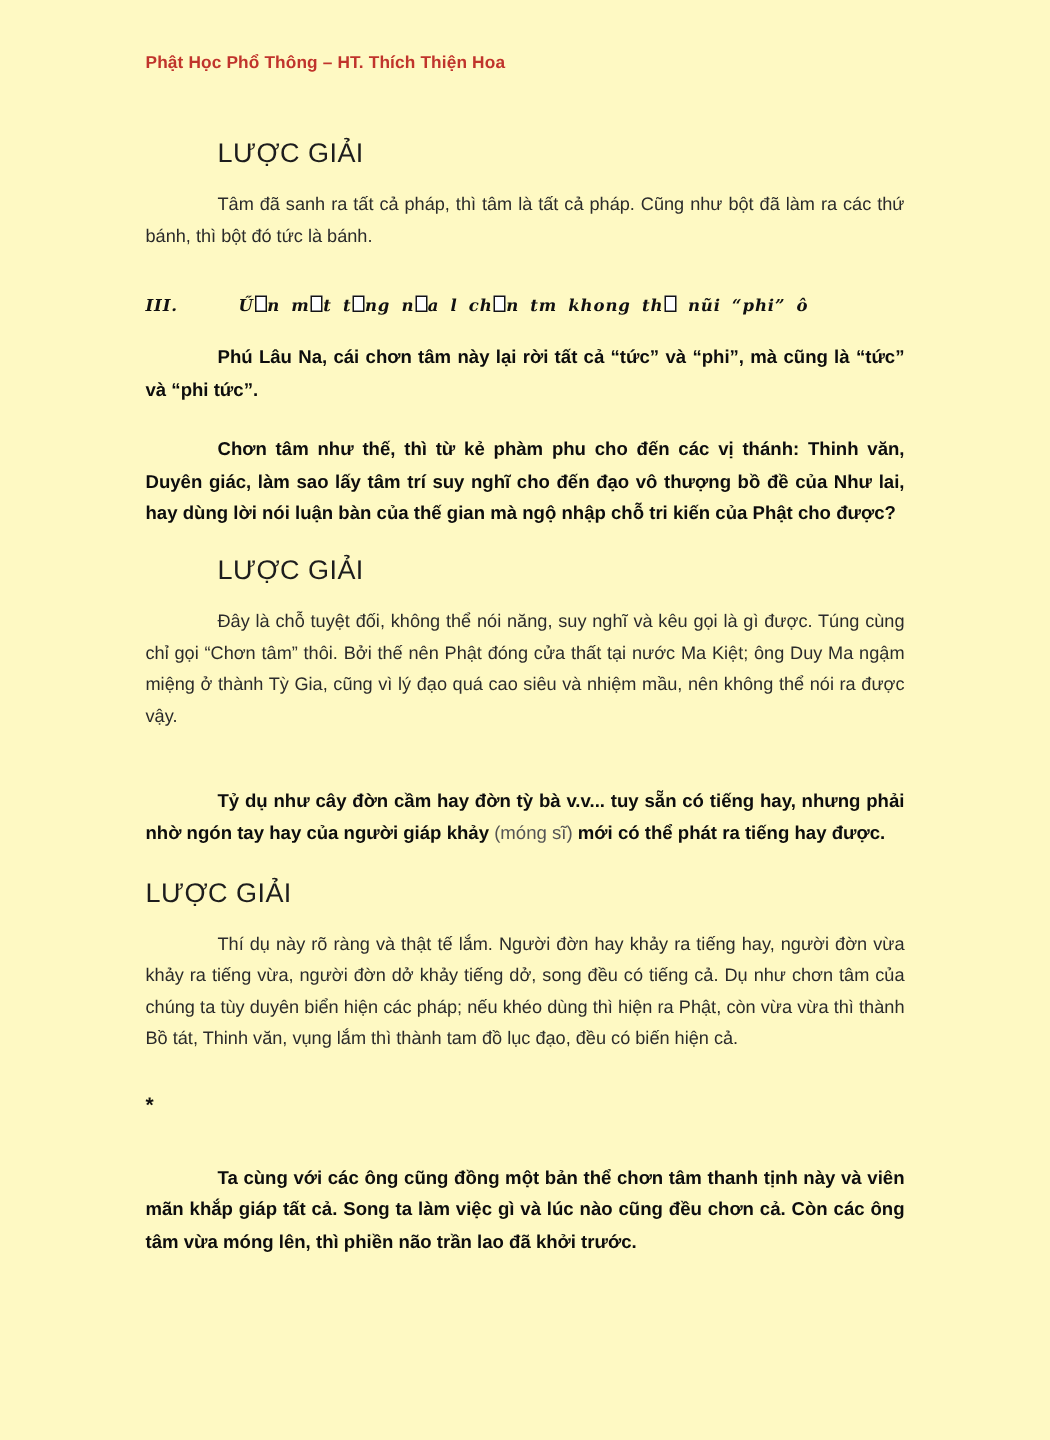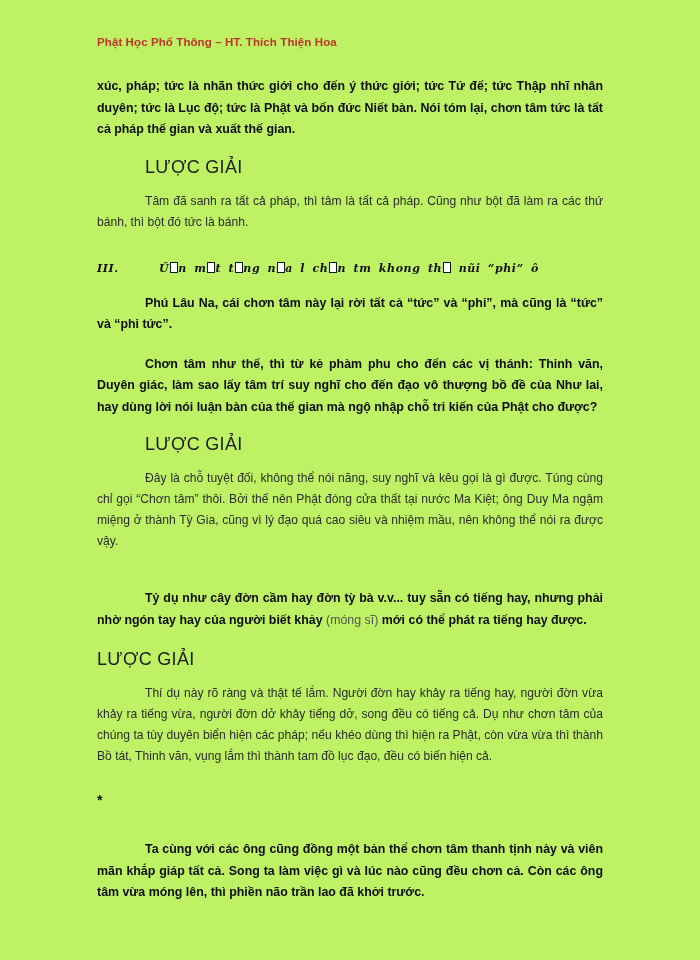--- a/index.html
+++ b/index.html
@@ -22,7 +22,7 @@
     left: 0; top: 0;
     width: 700px;
     height: 960px;
-    background: #bef264;
+    background: #fef9c3;
   }
 
   

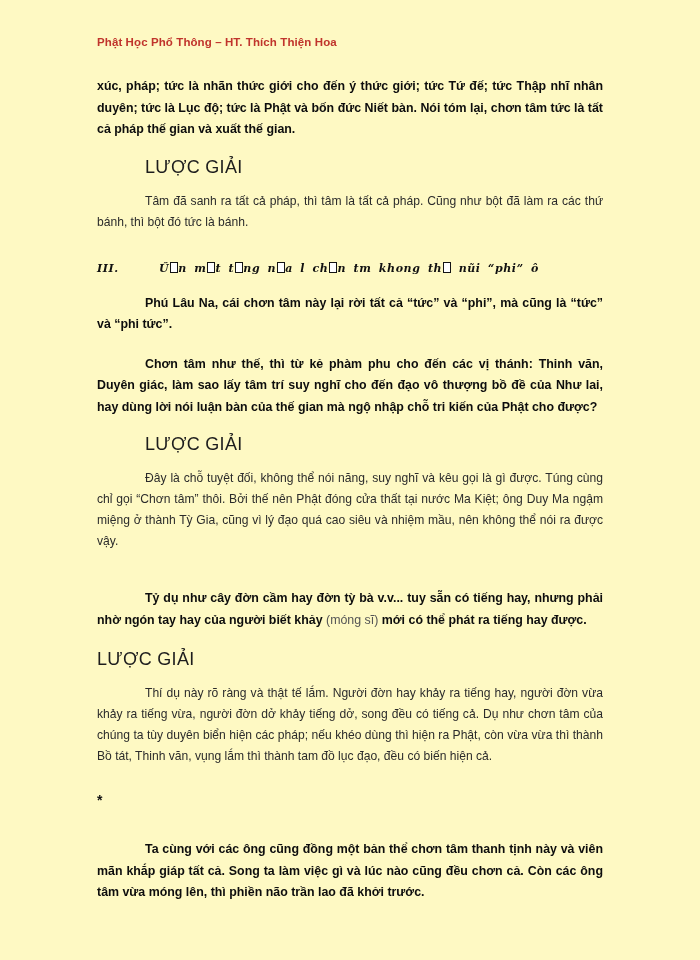--- a/index.html
+++ b/index.html
@@ -137,7 +137,6 @@
 
   <div class="content">
 
-    <p class="body-bold no-indent">xúc, pháp; tức là nhãn thức giới cho đến ý thức giới; tức Tứ đế; tức Thập nhĩ nhân duyên; tức là Lục độ; tức là Phật và bốn đức Niết bàn.  Nói tóm lại, chơn tâm tức là tất cả pháp  thế gian và xuất thế gian.</p>
 
     <div class="sp-16"></div>
 

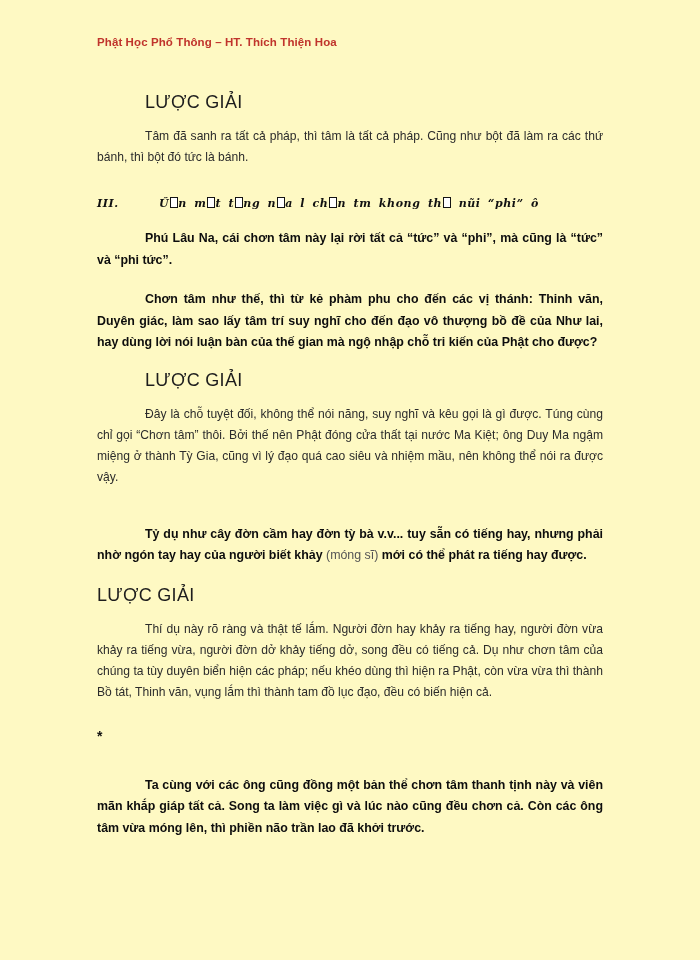--- a/index.html
+++ b/index.html
@@ -173,7 +173,7 @@
 
     <div class="sp-12"></div>
 
-    <p class="body-bold"><span>Tỷ dụ như cây đờn cầm  hay đờn tỳ bà v.v... tuy sẵn có tiếng hay, nhưng phải nhờ ngón tay hay của người biết khảy </span><span class="inline-regular">(móng sĩ)</span><span> mới có thể phát ra tiếng hay được.</span></p>
+    <p class="body-bold"><span>Tỷ dụ như cây đờn cầm  hay đờn tỳ bà v.v... tuy sẵn có tiếng hay, nhưng phải nhờ ngón tay hay của người giáp khảy </span><span class="inline-regular">(móng sĩ)</span><span> mới có thể phát ra tiếng hay được.</span></p>
 
     <div class="sp-18"></div>
 

